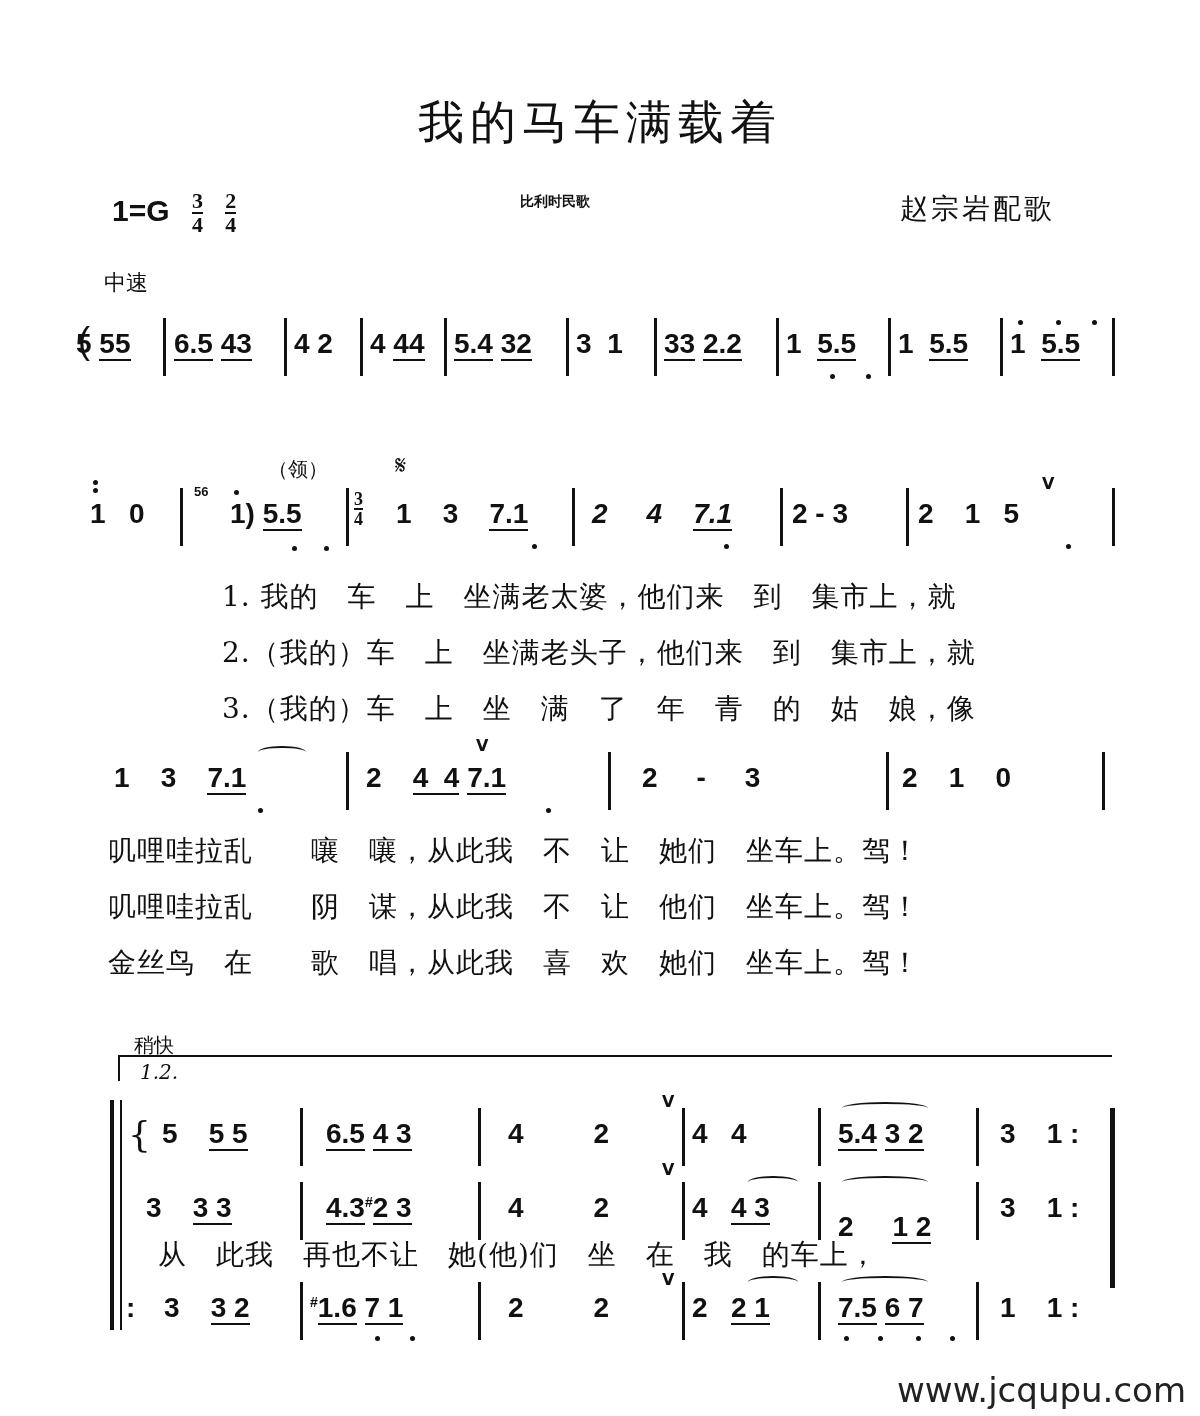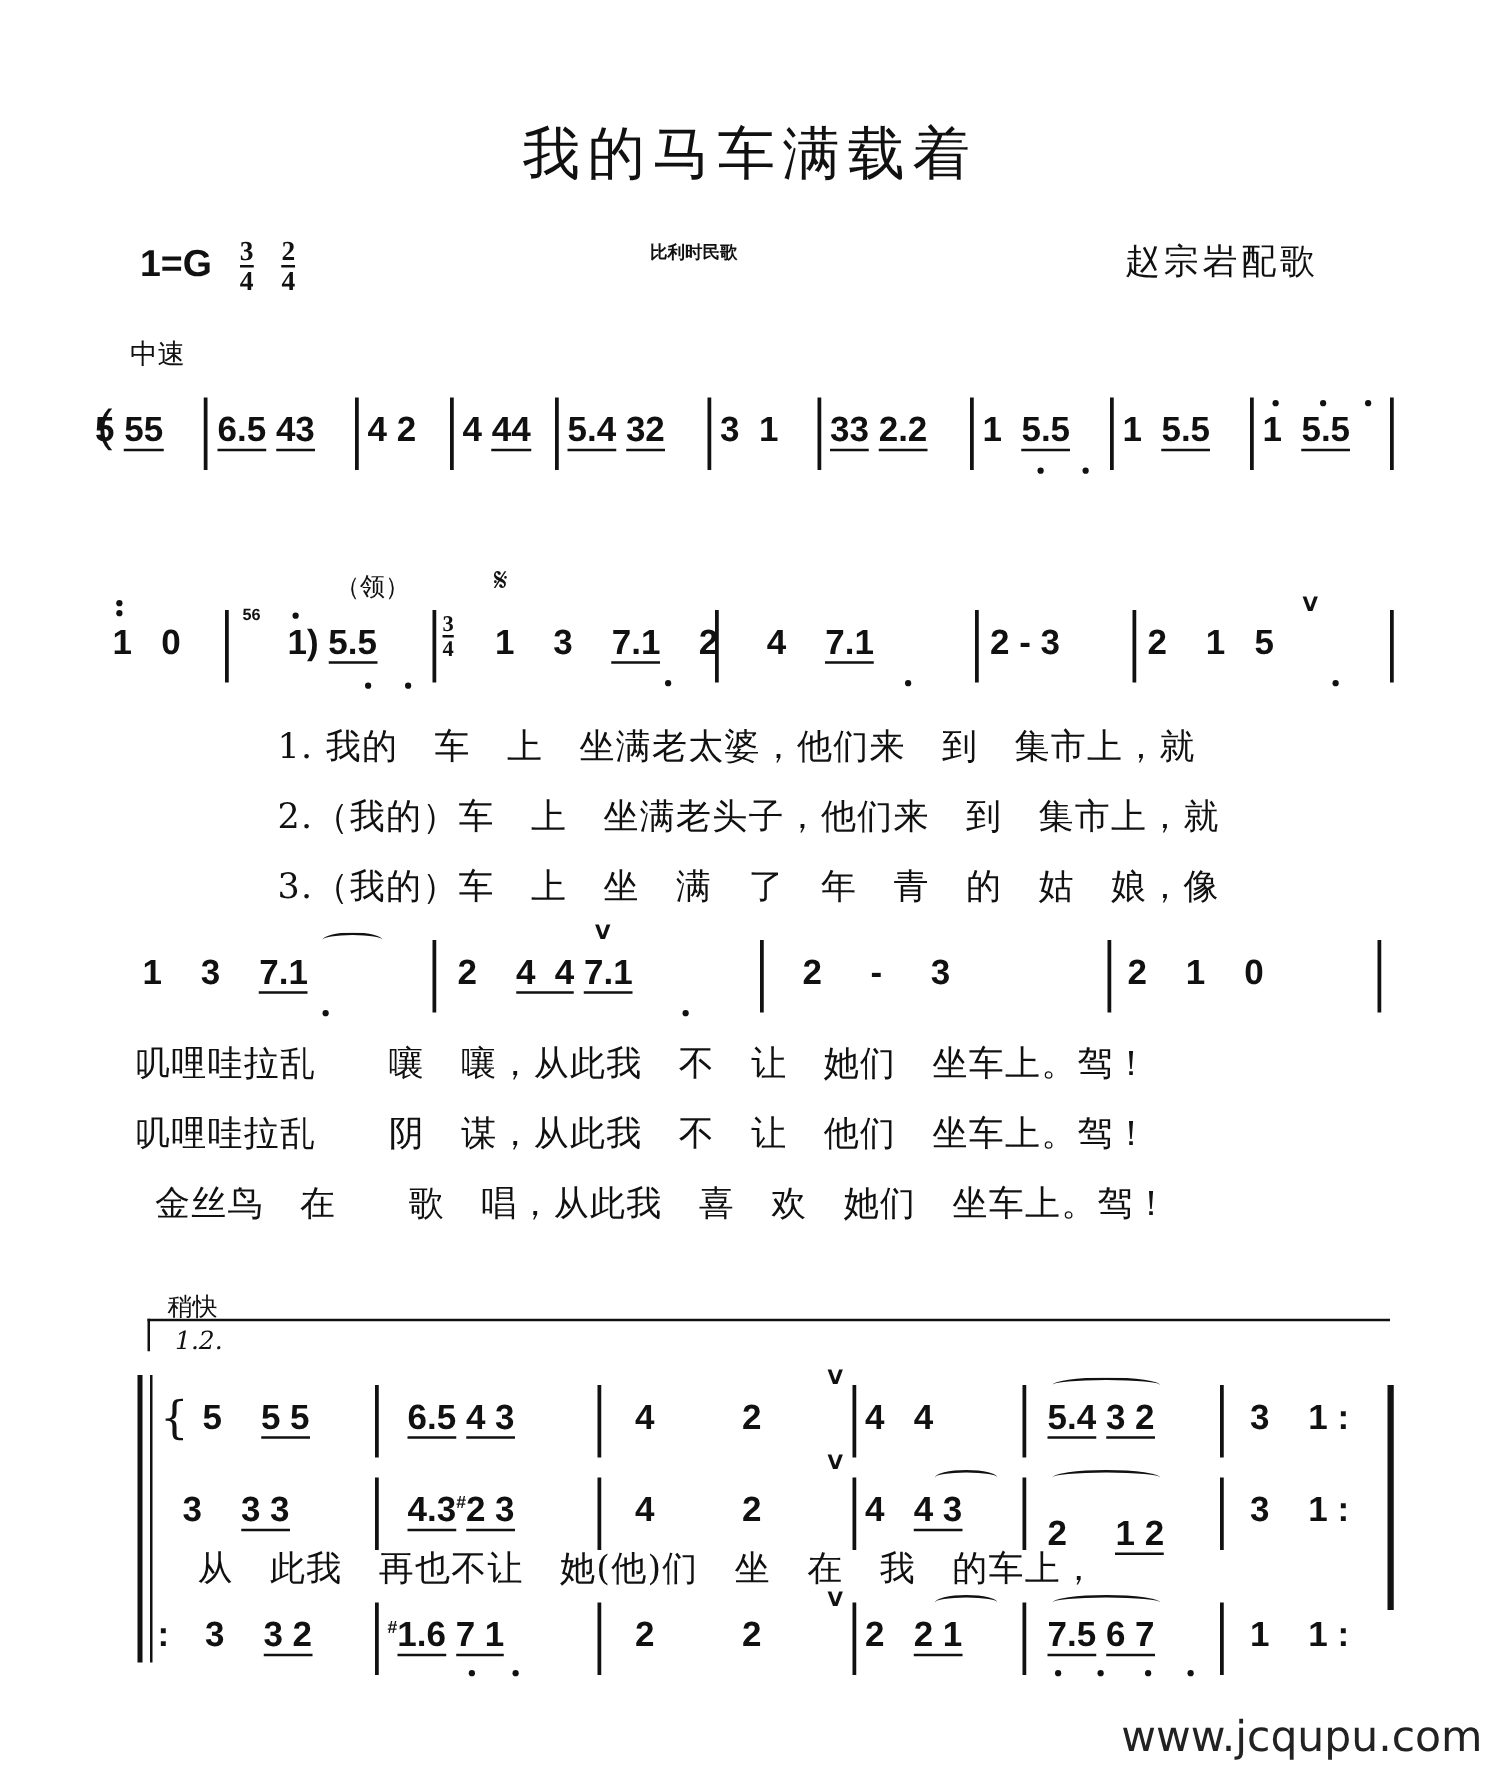--- a/index.html
+++ b/index.html
@@ -92,7 +92,7 @@
   <span class="note" style="left:320px;">1&nbsp;&nbsp;&nbsp; 3&nbsp;&nbsp;&nbsp; <span style="border-bottom:2px solid #111;">7.1</span></span>
   <div class="dot" style="left:456px;top:56px;"></div>
   <div class="bar" style="left:496px;"></div>
-  <span class="note" style="left:483px;">2&nbsp;&nbsp;&nbsp;&nbsp; 4&nbsp;&nbsp;&nbsp; <span style="border-bottom:2px solid #111;">7.1</span></span>
+  <span class="note" style="left:516px;font-style:italic;">2&nbsp;&nbsp;&nbsp;&nbsp; 4&nbsp;&nbsp;&nbsp; <span style="border-bottom:2px solid #111;">7.1</span></span>
   <div class="dot" style="left:648px;top:56px;"></div>
   <div class="bar" style="left:704px;"></div>
   <span class="note" style="left:716px;">2 - 3</span>

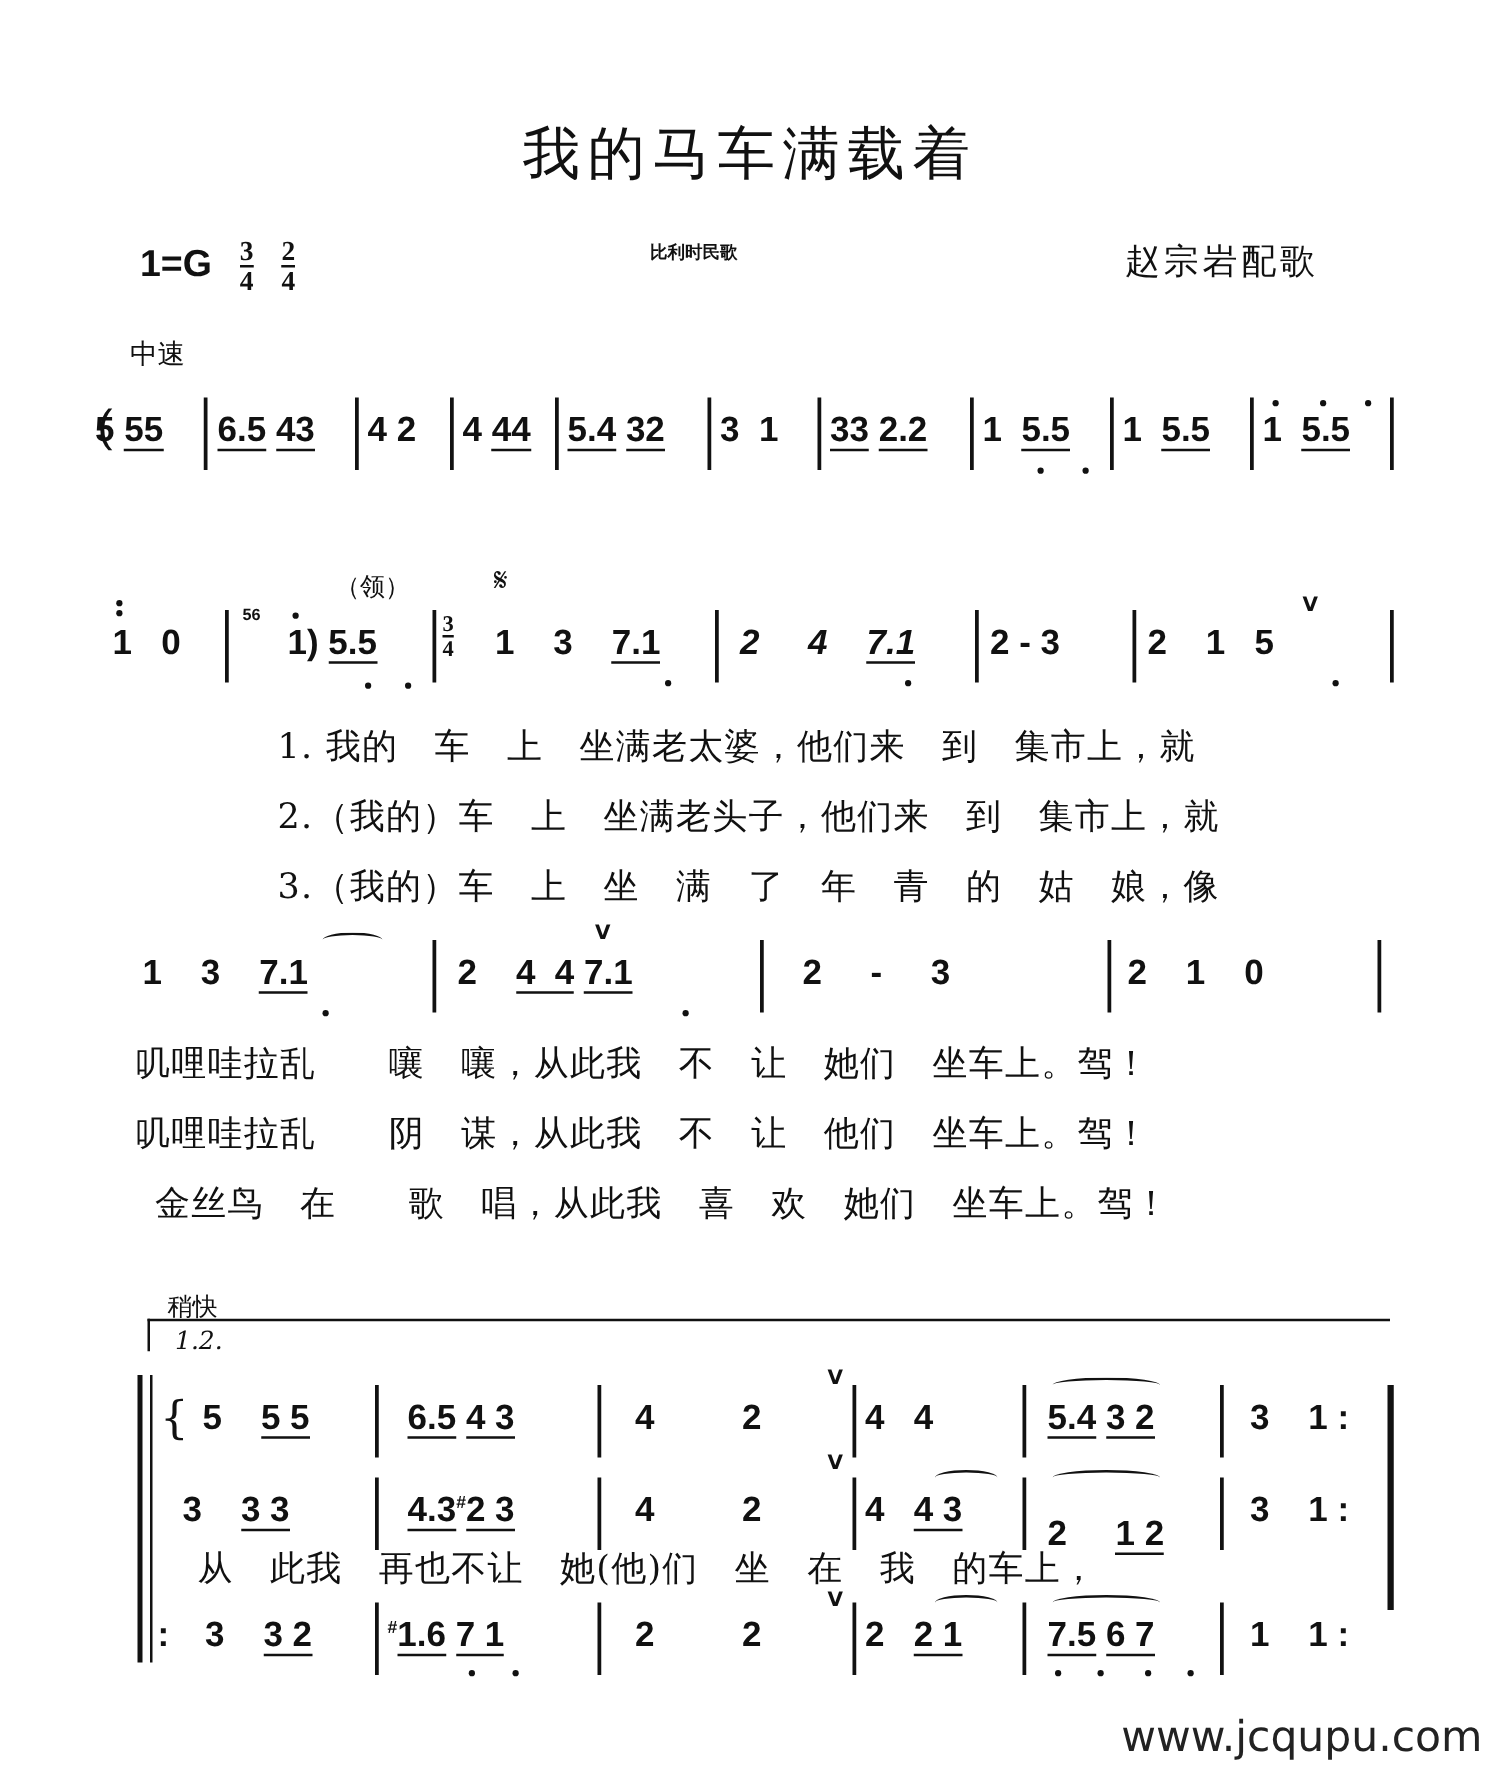--- a/index.html
+++ b/index.html
@@ -124,7 +124,7 @@
 
 <div class="lyrics" style="left:108px;top:832px;">叽哩哇拉乱　　嚷　嚷，从此我　不　让　她们　坐车上。驾！</div>
 <div class="lyrics" style="left:108px;top:888px;">叽哩哇拉乱　　阴　谋，从此我　不　让　他们　坐车上。驾！</div>
-<div class="lyrics" style="left:124px;top:944px;">金丝鸟　在　　歌　唱，从此我　喜　欢　她们　坐车上。驾！</div>
+<div class="lyrics" style="left:108px;top:944px;">金丝鸟　在　　歌　唱，从此我　喜　欢　她们　坐车上。驾！</div>
 
 <div class="abs sm" style="left:134px;top:1032px;">稍快</div>
 <div class="abs" style="left:118px;top:1055px;width:994px;height:2px;background:#111;"></div>

